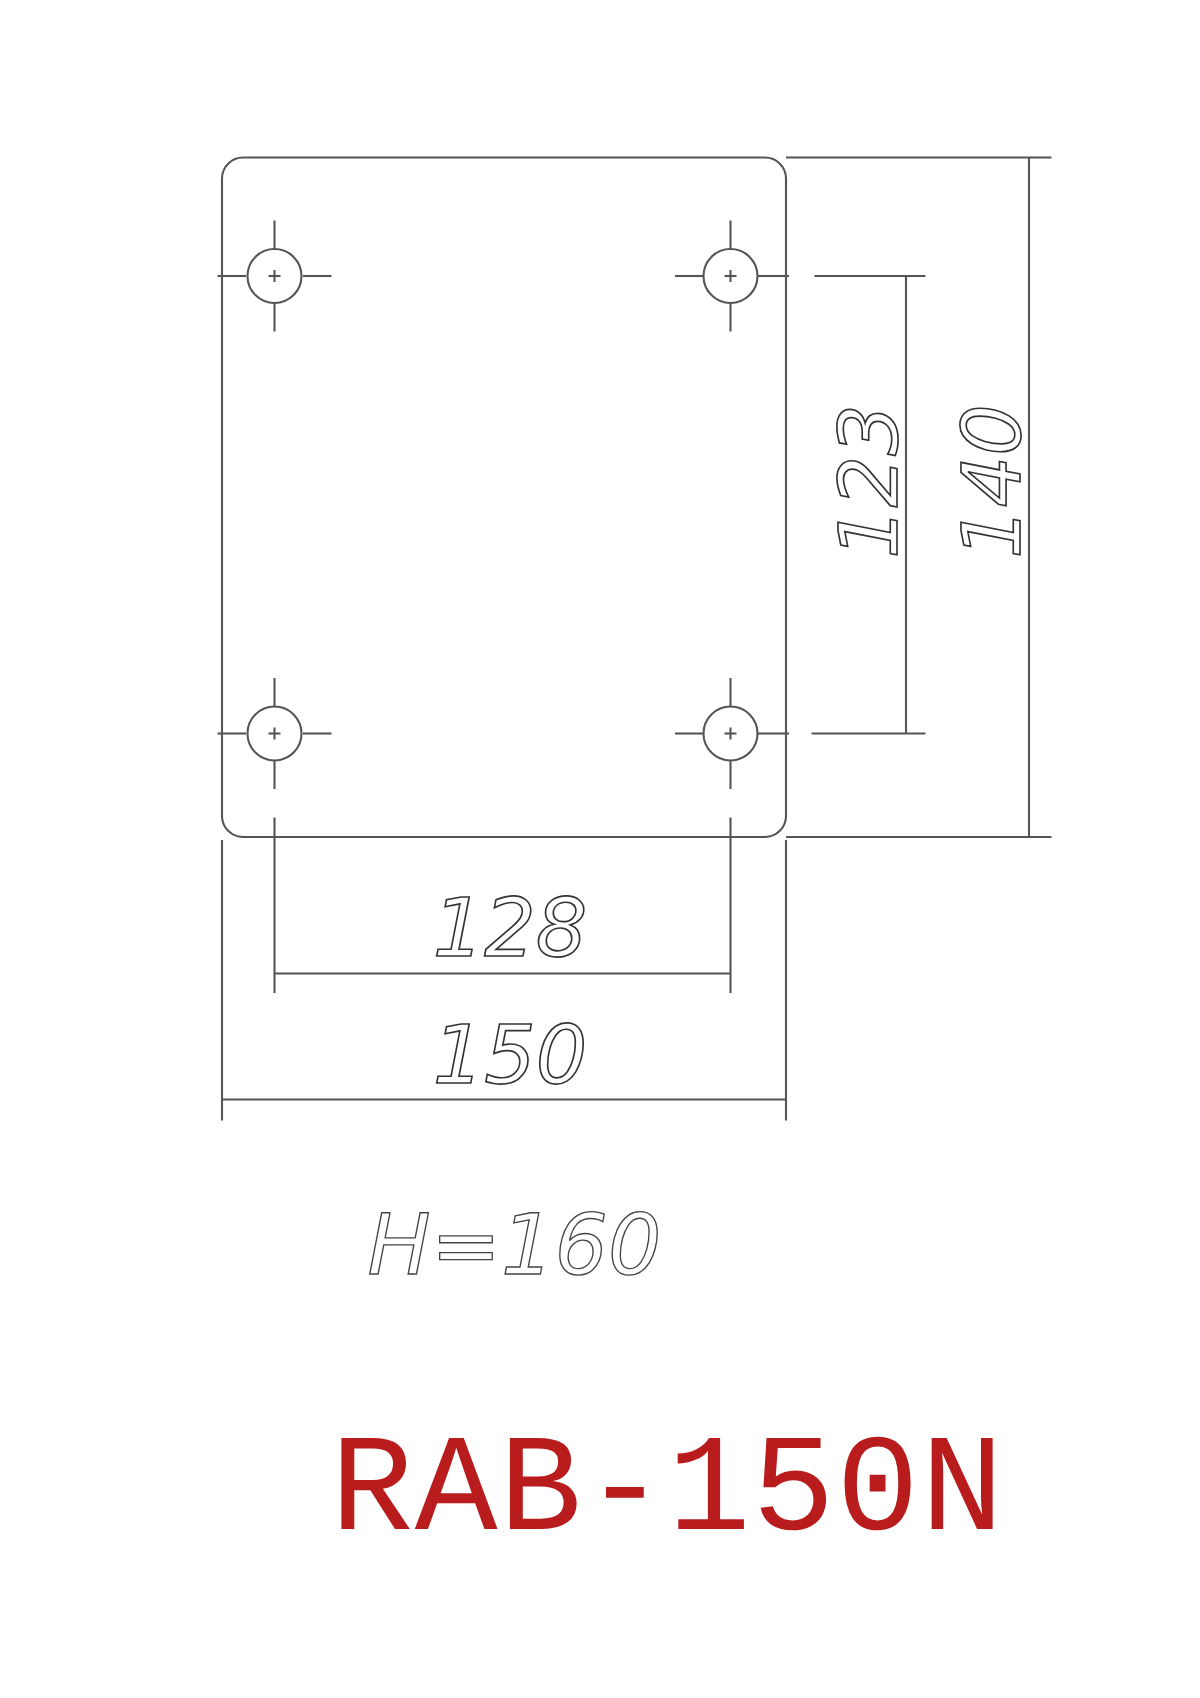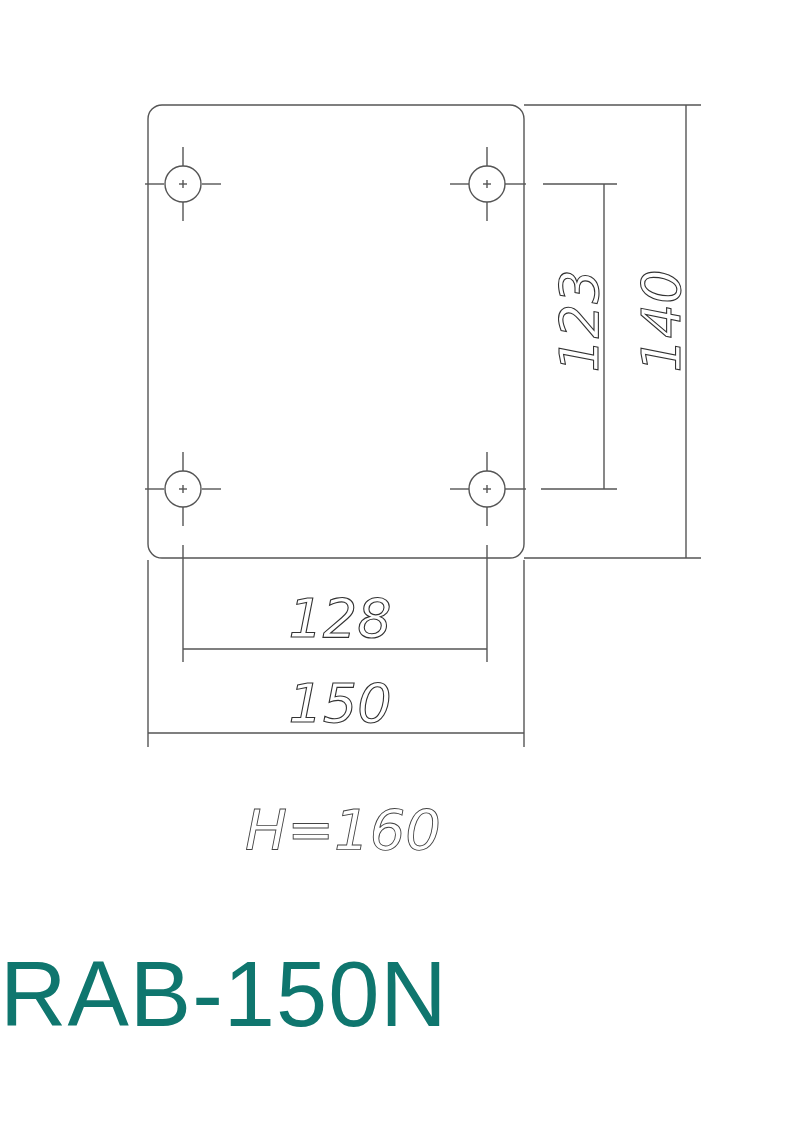--- a/index.html
+++ b/index.html
@@ -7,8 +7,8 @@
     #drawing { position: absolute; left: 0; top: 0; width: 800px; height: 1132px; }
     .dimtext { font-family: "DejaVu Sans", sans-serif; font-weight: 100; fill: none; stroke: #333; stroke-width: 1.1; font-style: italic; }
     .model {
-      position: absolute; left: 0; top: 942px; width: 670px; text-align: left;
-      font-family: Liberation Sans, sans-serif; font-size: 92px; color: #0f766e; letter-spacing: 1px;
+      position: absolute; left: 0; top: 942px; width: 670px; text-align: right;
+      font-family: Liberation Mono, monospace; font-size: 92px; color: #b91c1c; letter-spacing: 1px;
     }
   </style>
 </head>

